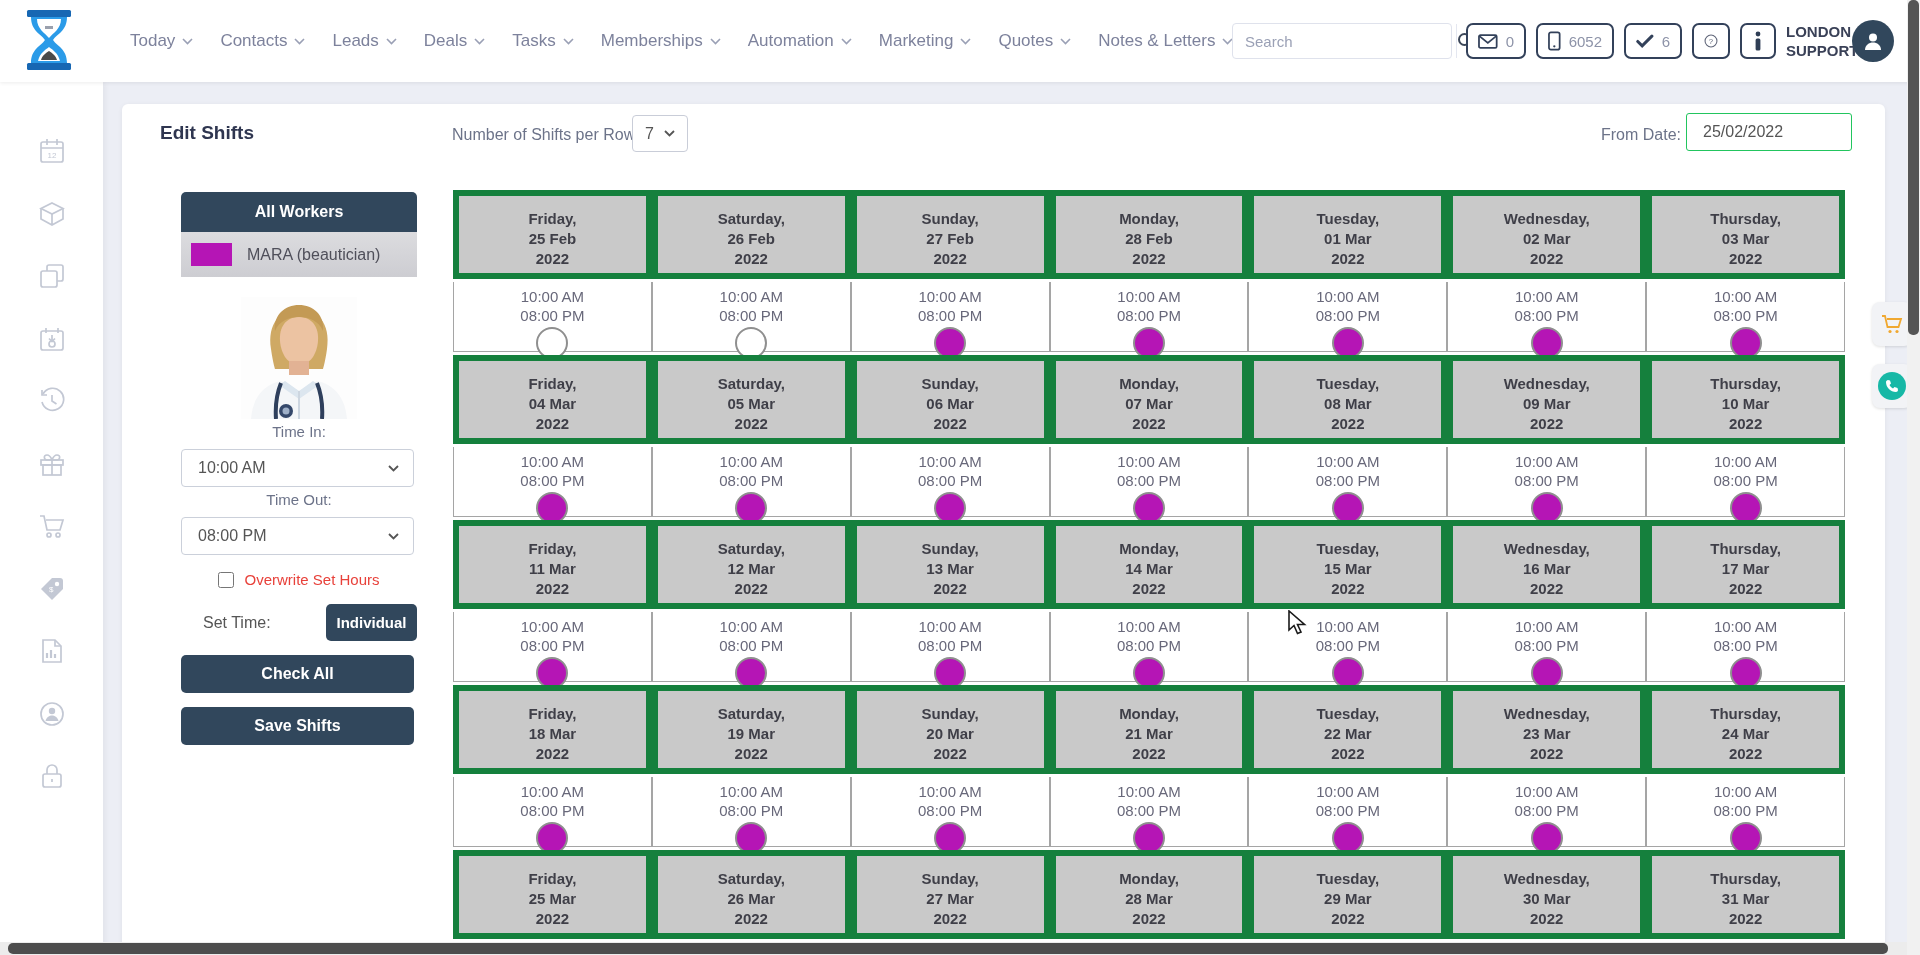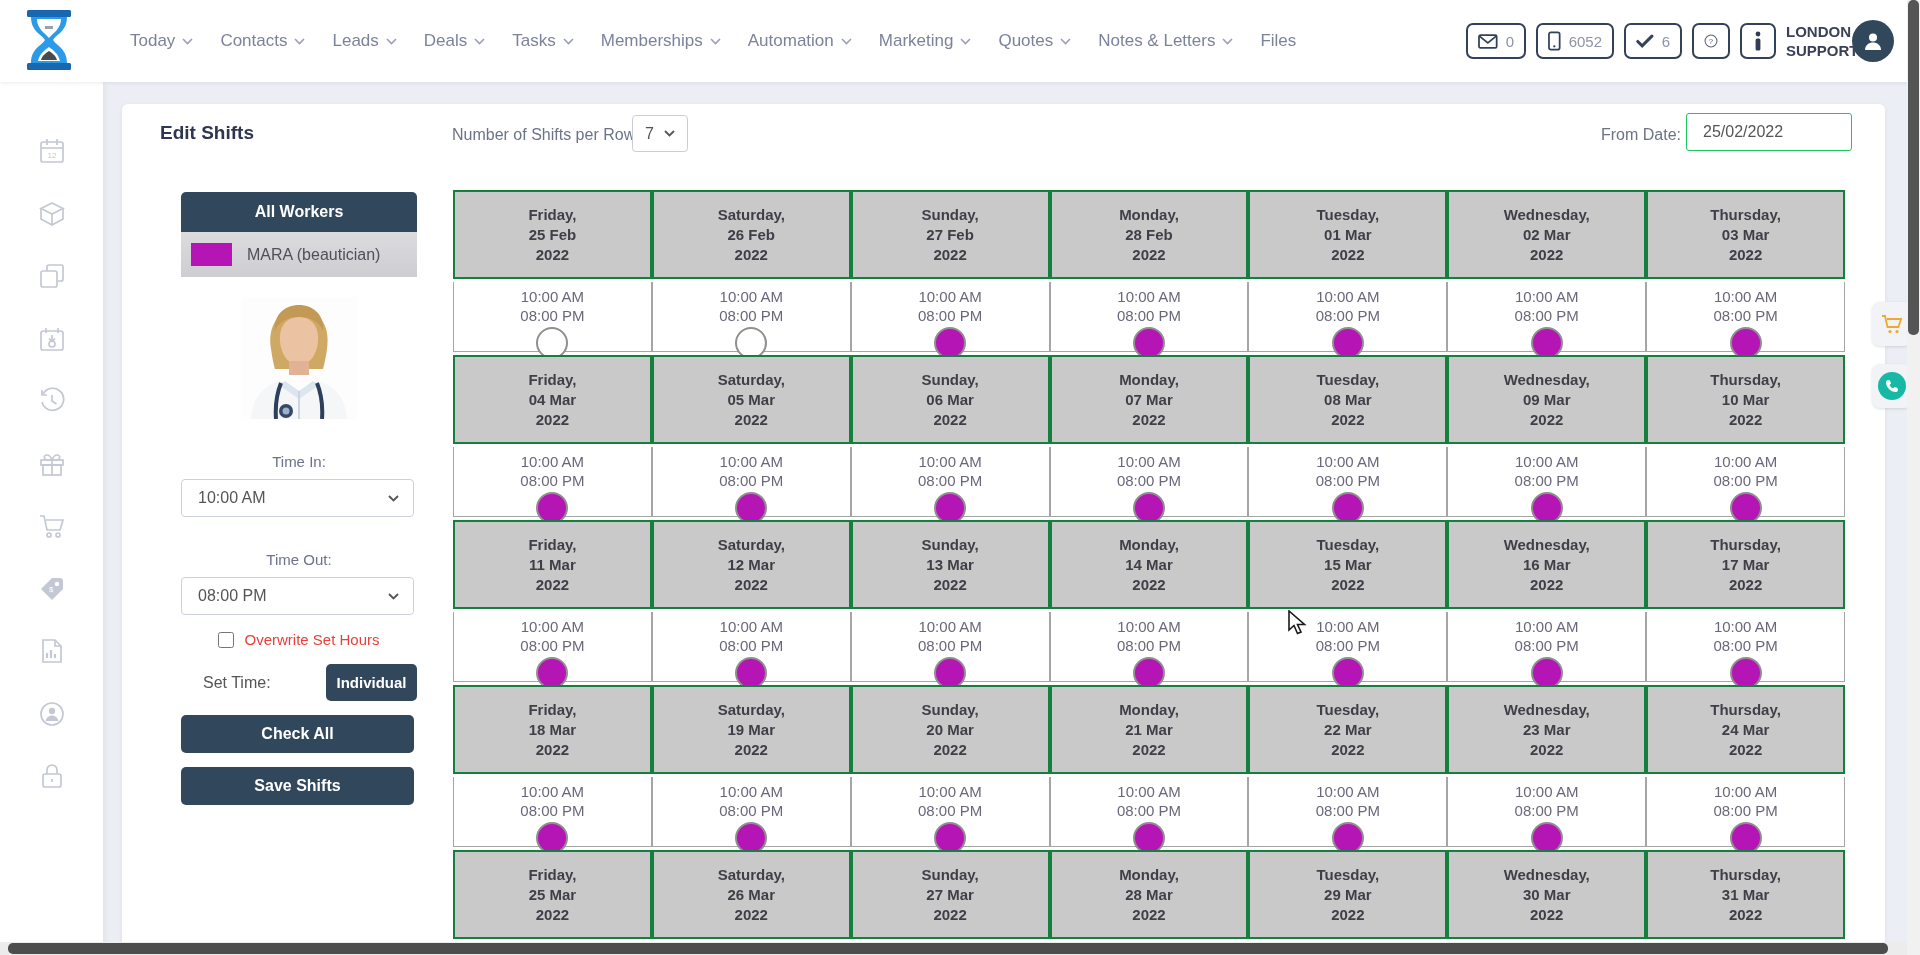--- a/index.html
+++ b/index.html
@@ -157,6 +157,15 @@
       </span>
   </nav>
 
+  <div class="search-wrap">
+    <input class="search-input" placeholder="Search" style="">
+    <span class="search-btn">
+      <svg width="18" height="18" viewBox="0 0 18 18">
+          <circle cx="7.5" cy="7.5" r="5.5" stroke="#3c4759" stroke-width="2" fill="none"></circle>
+          <path d="M12 12l4.5 4.5" stroke="#3c4759" stroke-width="2"></path>
+        </svg>
+    </span>
+  </div>
 
   <span class="pill-btn pill-env">
     <svg width="20" height="15" viewBox="0 0 20 15">

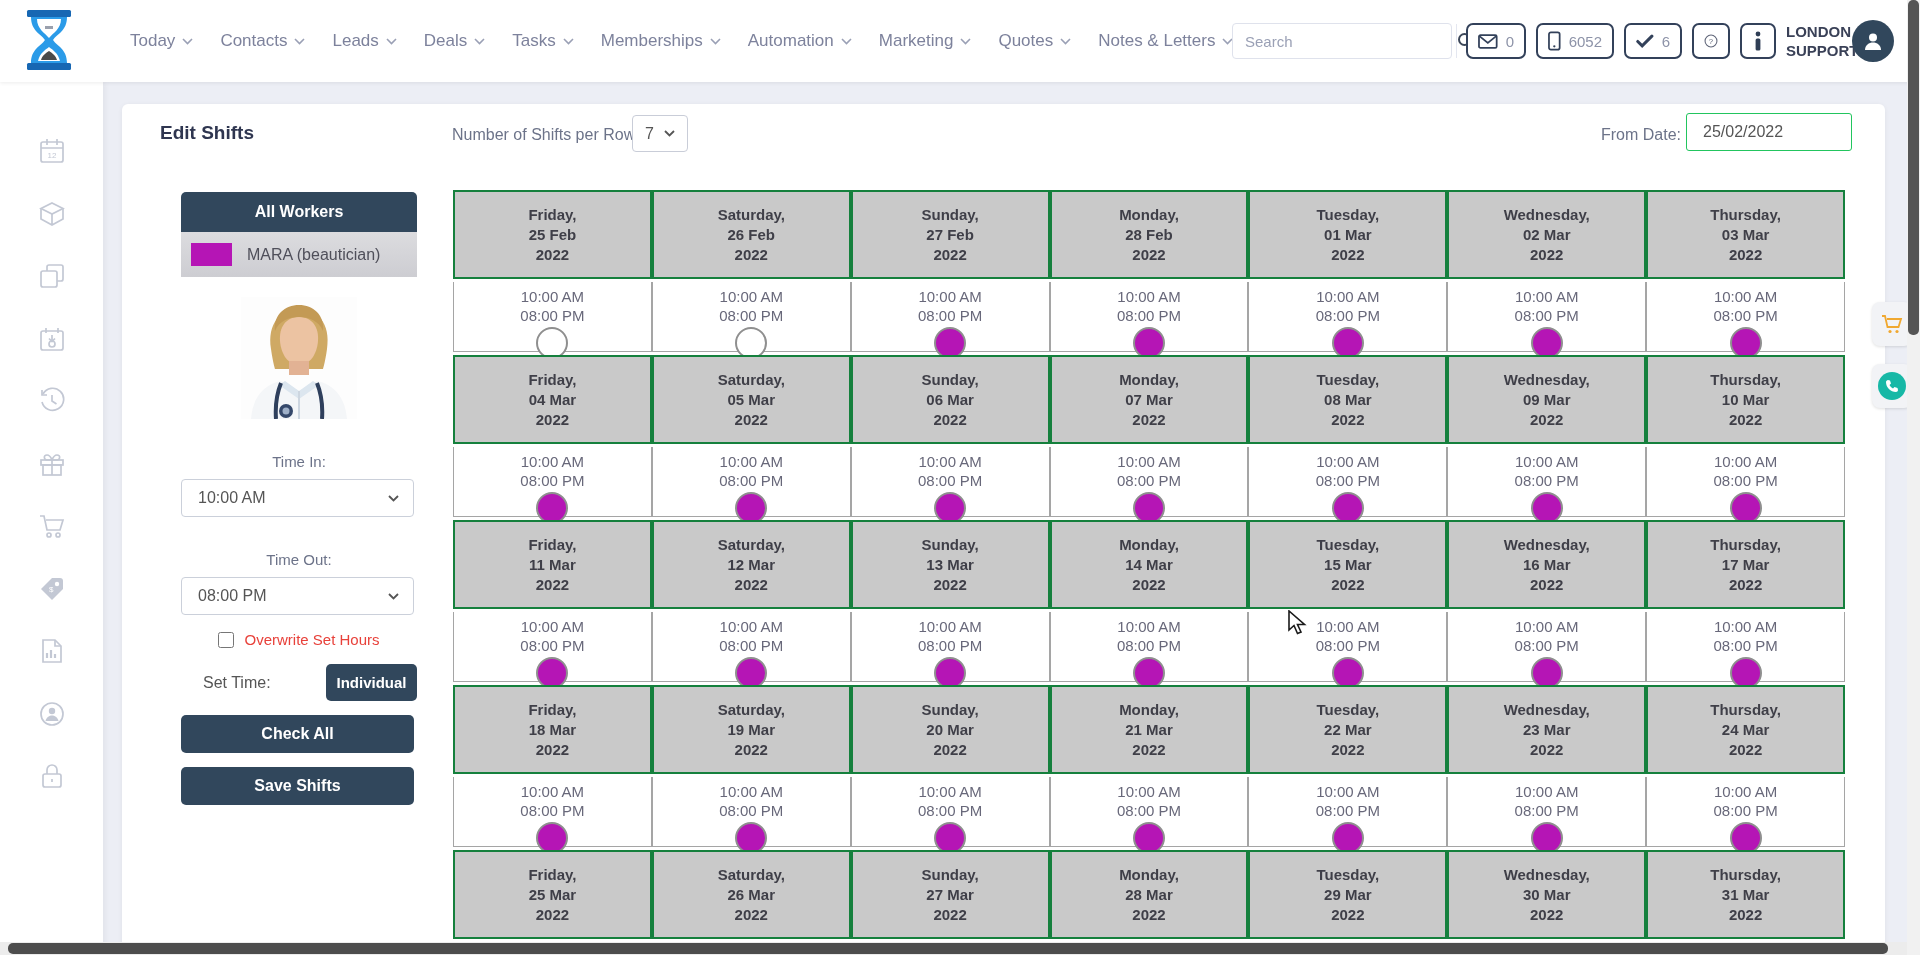--- a/index.html
+++ b/index.html
@@ -65,7 +65,7 @@
   
   .cal { position:absolute; left:331px; top:86px; width:1392px; }
   .cal-row { display:grid; grid-template-columns:repeat(7,1fr); margin-bottom:3px; }
-  .cal-head-cell { height:89px; background:#c9c9c9; border:2px solid #15803d; text-align:center; padding-top:13px; font-size:15px; font-weight:bold; color:#3f3f48; line-height:20px; }
+  .cal-head-cell { height:89px; background:#c9c9c9; border:6px solid #15803d; text-align:center; padding-top:13px; font-size:15px; font-weight:bold; color:#3f3f48; line-height:20px; }
   .cal-body-cell { height:70px; background:#fff; border:1px solid #a5a5a5; border-top:none; text-align:center; padding-top:5px; font-size:15px; color:#68687a; line-height:19px; cursor:default; }
   .shift-circle { display:inline-block; width:32px; height:32px; border-radius:50%; border:2px solid #8f8f8f; background:#fff; margin-top:2px; cursor:pointer; }
   .shift-circle.on { background:#b515b5; }

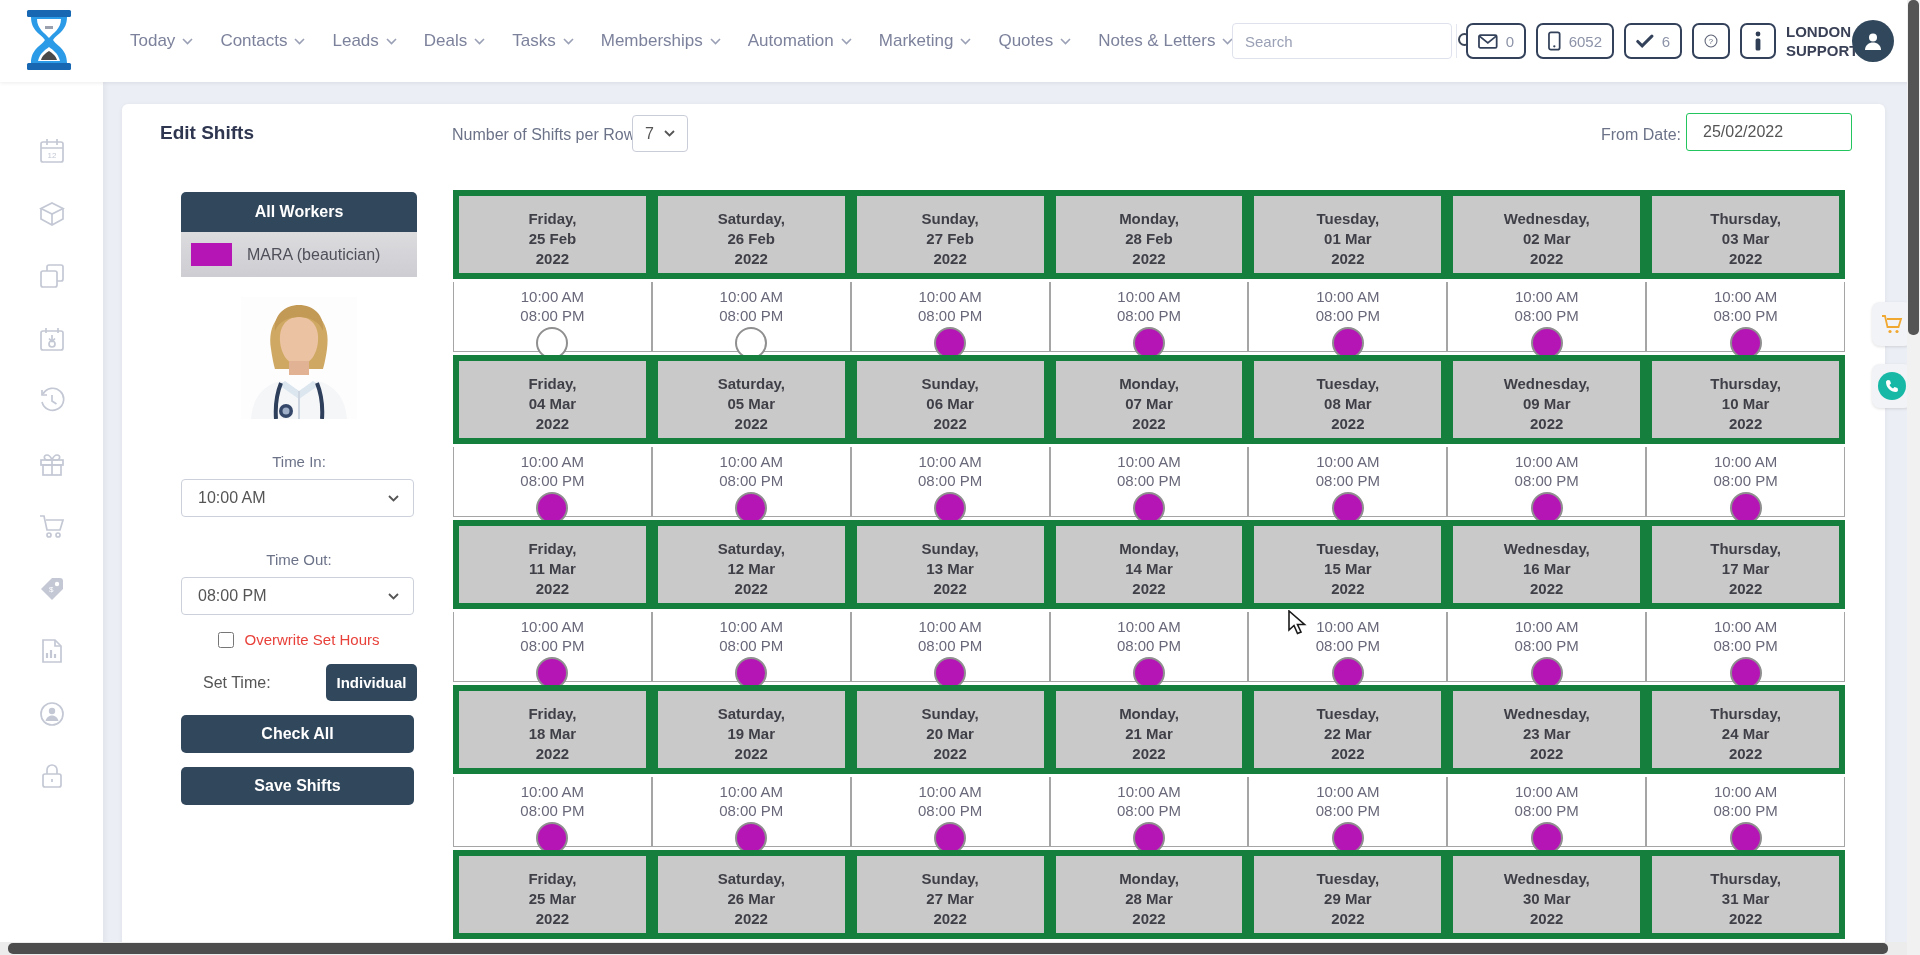--- a/index.html
+++ b/index.html
@@ -51,7 +51,7 @@
   .worker-swatch { width:41px; height:23px; margin-left:10px; }
   .worker-name { margin-left:15px; font-size:16px; color:#4f4f5a; }
   .photo { display:block; margin:20px auto 0 auto; width:116px; height:122px; }
-  .fld-label { text-align:center; font-size:15px; color:#6c7389; margin-top:34px; }
+  .fld-label { text-align:center; font-size:15px; color:#6c7389; margin-top:4px; }
   .select { position:relative; margin-top:9px; width:233px; height:38px; border:1px solid #cbd0da; border-radius:4px; background:#fff; display:flex; align-items:center; font-size:16px; color:#555; padding-left:16px; cursor:pointer; }
   .select .nav-chev { position:absolute; right:14px; }
   .overwrite { margin-top:16px; display:flex; align-items:center; justify-content:center; gap:10px; }

